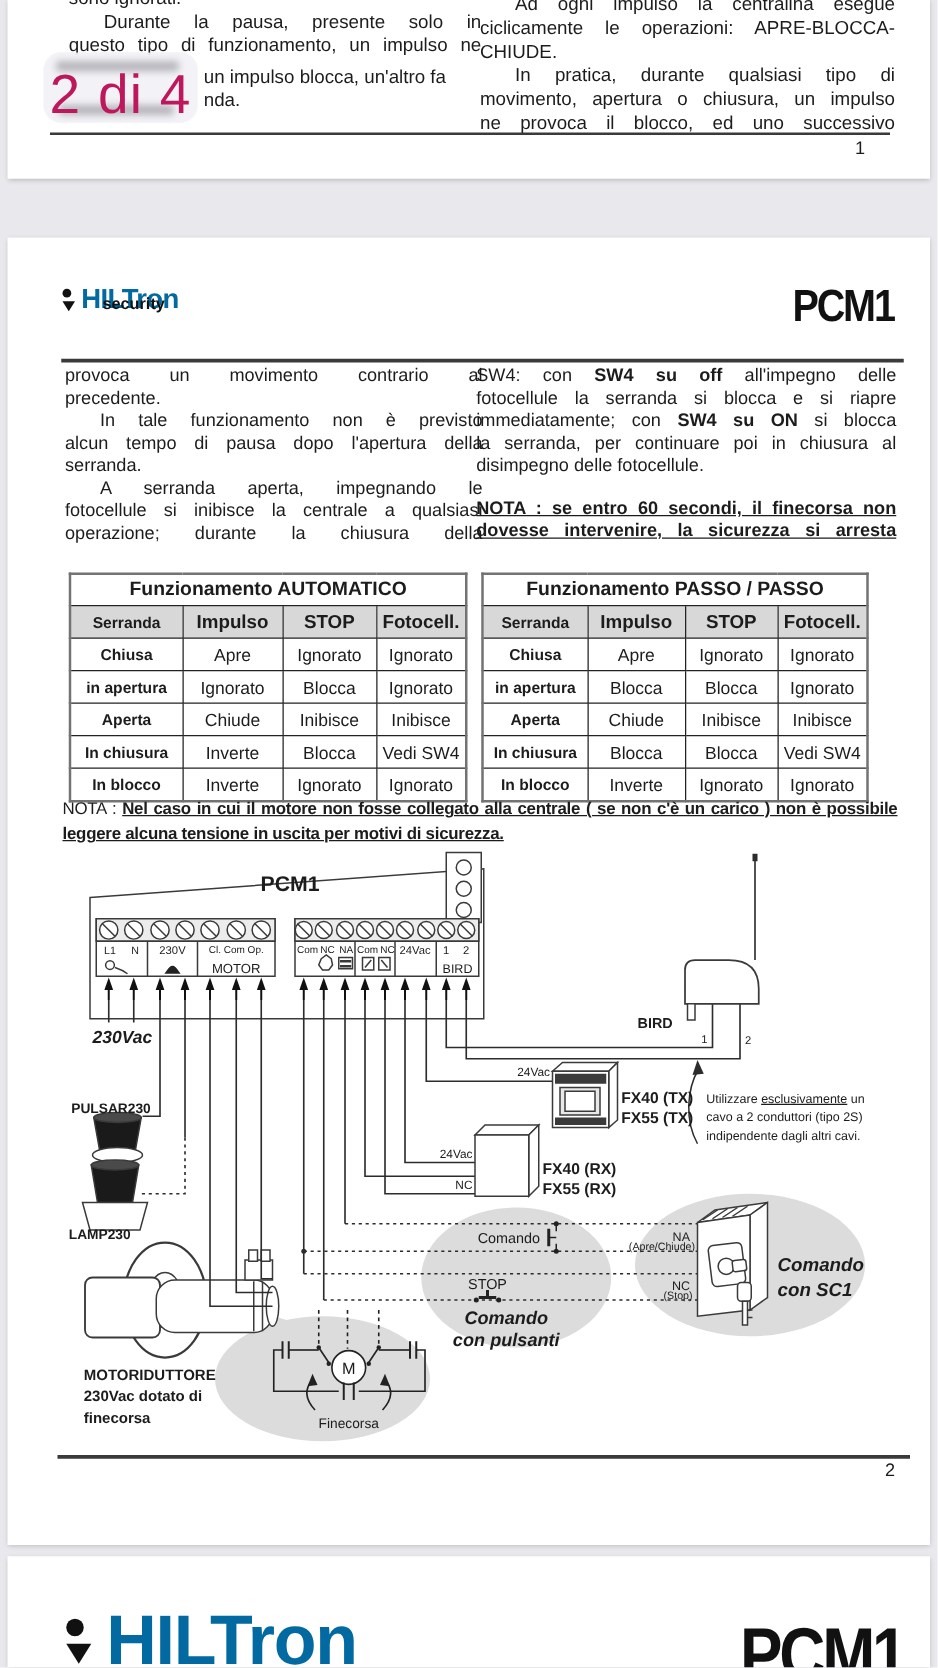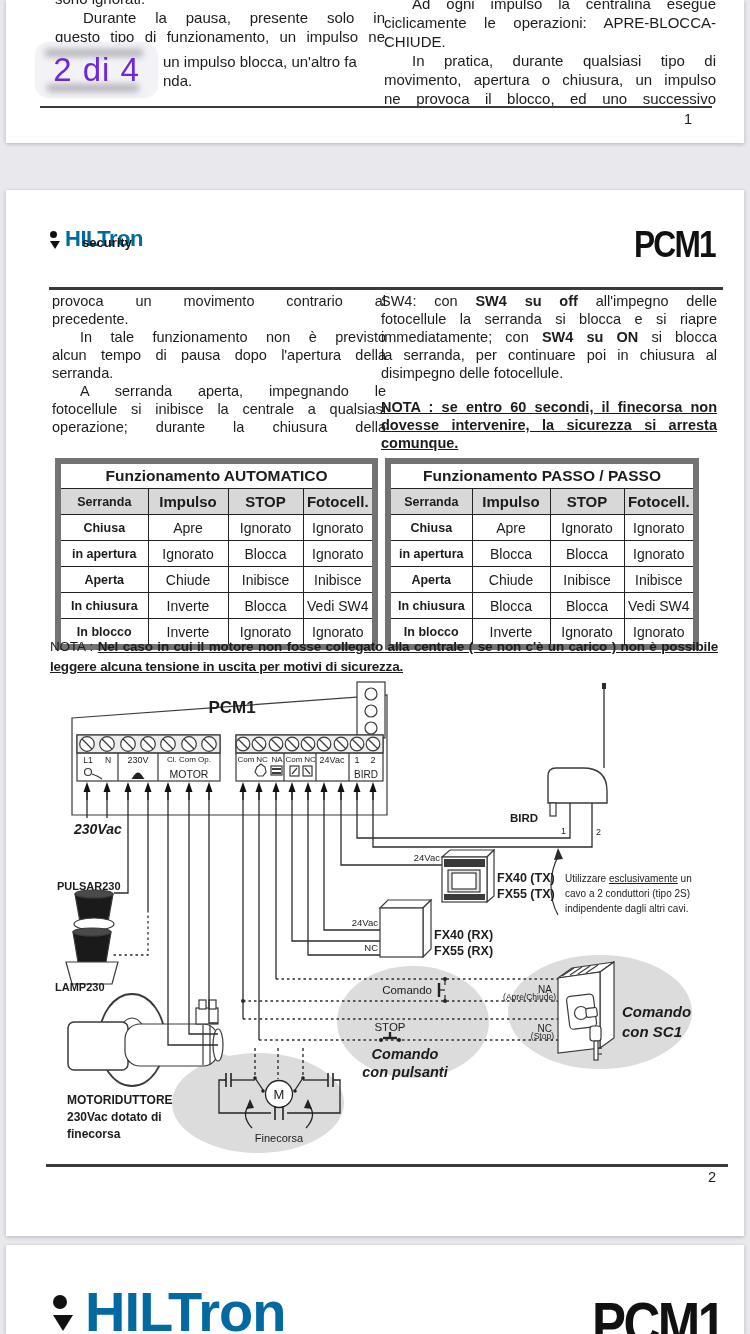--- a/index.html
+++ b/index.html
@@ -23,7 +23,7 @@
   .pagenum{position:absolute;font-size:14.5px;}
   .badge{position:absolute;left:35px;top:42px;width:123px;height:56px;border-radius:14px;background:rgba(242,242,246,.93);z-index:50;box-shadow:0 0 0 .5px rgba(0,0,0,.04);}
   .badge .blurbar{position:absolute;background:#b4b4ba;filter:blur(3px);border-radius:2px;}
-  .badge .btext{position:absolute;width:100%;text-align:center;top:9px;font-size:33px;color:#6d28d9;letter-spacing:1px;}
+  .badge .btext{position:absolute;width:100%;text-align:center;top:9px;font-size:44px;color:#be185d;letter-spacing:1px;}
   .brand{position:absolute;}
   .brand .mark-dot{position:absolute;border-radius:50%;background:#111;}
   .brand .mark-tri{position:absolute;width:0;height:0;}

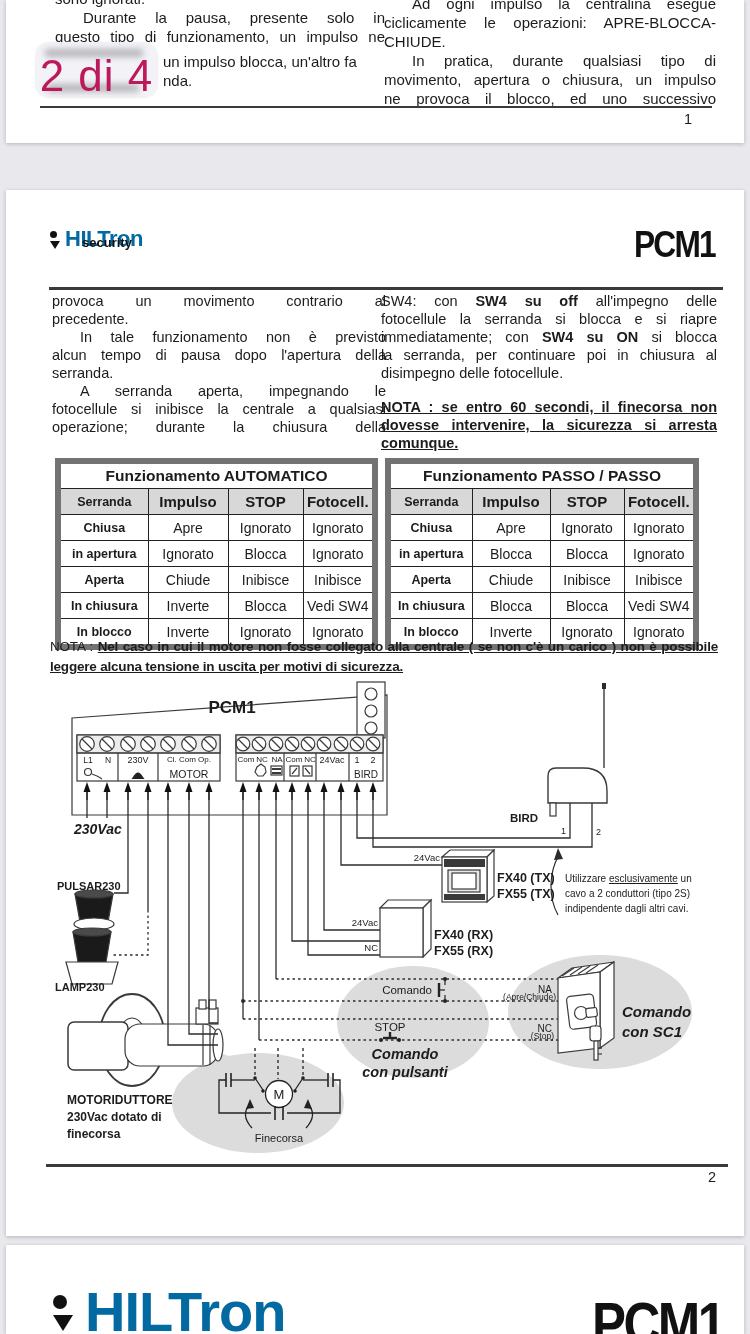--- a/index.html
+++ b/index.html
@@ -105,7 +105,6 @@
         <div class="line"><span>disimpegno delle fotocellule.</span></div>
         <div class="line just gap"><span class="u">NOTA : se entro 60 secondi, il finecorsa non</span></div>
         <div class="line just"><span class="u">dovesse intervenire, la sicurezza si arresta</span></div>
-        <div class="line"><span class="u">comunque.</span></div>
       </div>
 
     <table class="dtable t1" style="left:49px;top:268px;width:317px;">

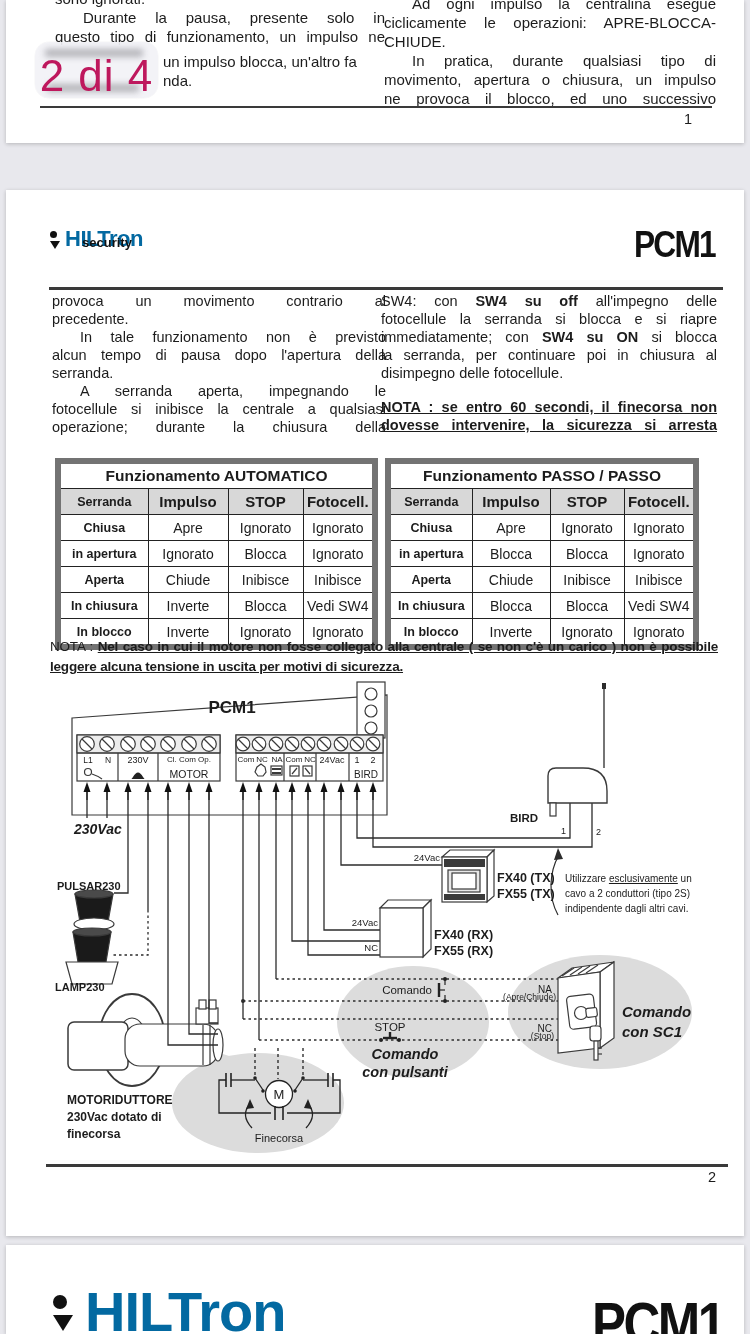--- a/index.html
+++ b/index.html
@@ -32,7 +32,7 @@
   .product{position:absolute;font-weight:bold;color:#111;transform:scaleX(.88);transform-origin:left top;letter-spacing:-2px;}
   .dtable{position:absolute;border-collapse:collapse;table-layout:fixed;background:#fff;}
   .dtable th,.dtable td{border:1px solid #222;text-align:center;padding:0;overflow:hidden;white-space:nowrap;}
-  .dtable{border:6px solid #737373;}
+  .dtable{border:2px solid #737373;}
   .dtable .title{font-size:15.5px;font-weight:bold;height:24px;background:#fff;}
   .dtable .ch{background:#d8d8d8;font-weight:bold;font-size:15px;height:25px;}
   .dtable .ch.first{font-size:12.5px;}

